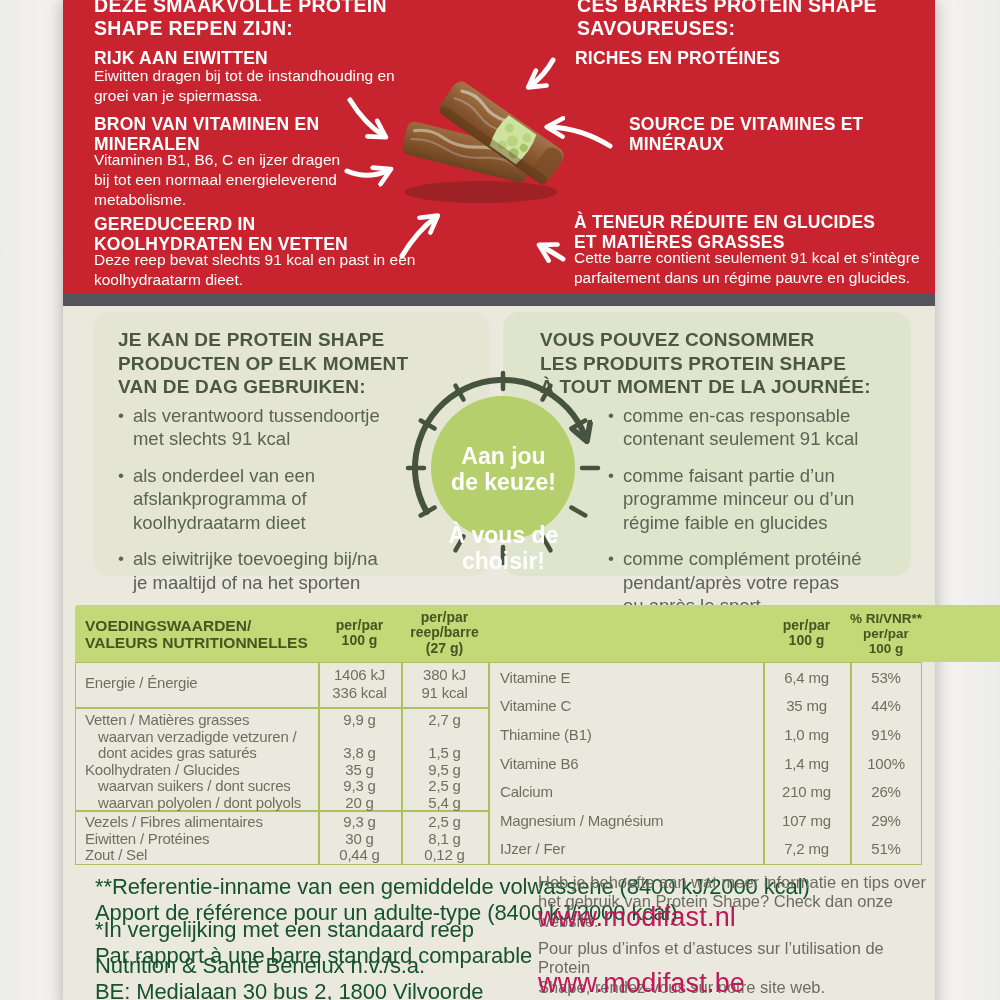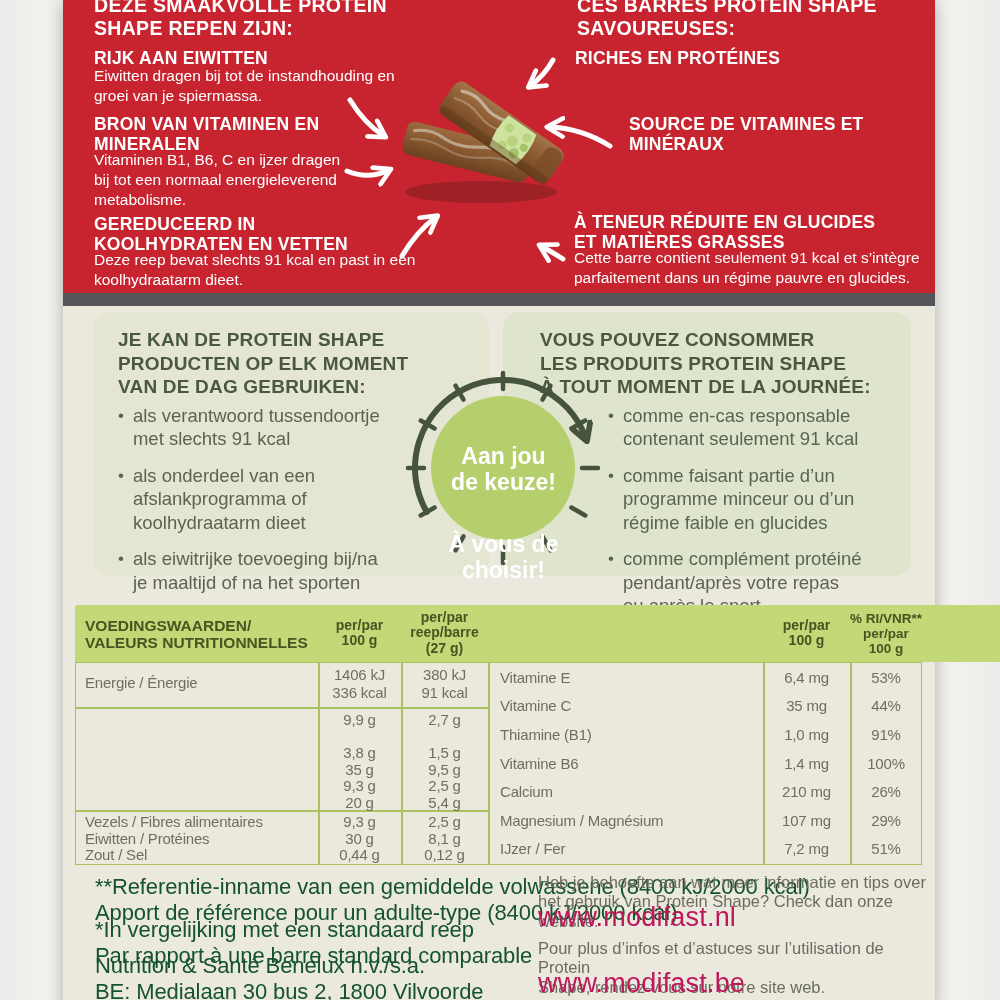--- a/index.html
+++ b/index.html
@@ -35,7 +35,7 @@
   .clock { position:absolute; left:330px; top:358px; }
   .clock-text { position:absolute; left:368px; top:417px; width:145px; text-align:center;
     color:#ffffff; font-weight:bold; font-size:23px; line-height:1.14; white-space:pre-line; }
-  .clock-text .fr { margin-top:9px; }
+  .clock-text .fr { }
   
   .band { position:absolute; left:12px; top:605px; width:971px; height:57px; background:#c3d876; border-radius:3px 3px 0 0; }
   .bcell { position:absolute; font-weight:bold; color:#465522; white-space:pre-line; line-height:1.13; top:50%; transform:translateY(-50%); }

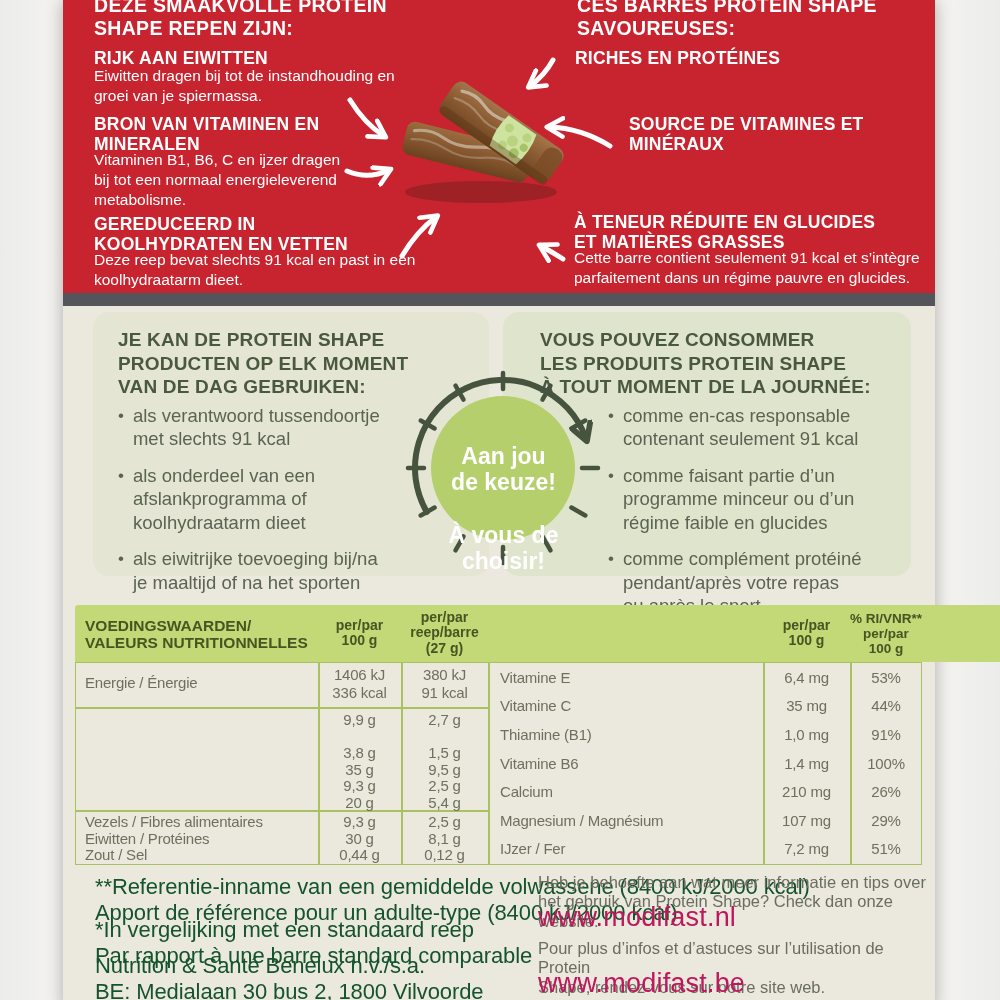--- a/index.html
+++ b/index.html
@@ -273,6 +273,14 @@
     </div>
 
     <div class="tbl g2">
+      <div class="colL">
+        <div class="tln">Vetten / Matières grasses</div>
+        <div class="tln ind">waarvan verzadigde vetzuren /</div>
+        <div class="tln ind">dont acides gras saturés</div>
+        <div class="tln">Koolhydraten / Glucides</div>
+        <div class="tln ind">waarvan suikers / dont sucres</div>
+        <div class="tln ind">waarvan polyolen / dont polyols</div>
+      </div>
       <div class="colA">
         <div class="tln">9,9 g</div>
         <div class="tln"></div>

